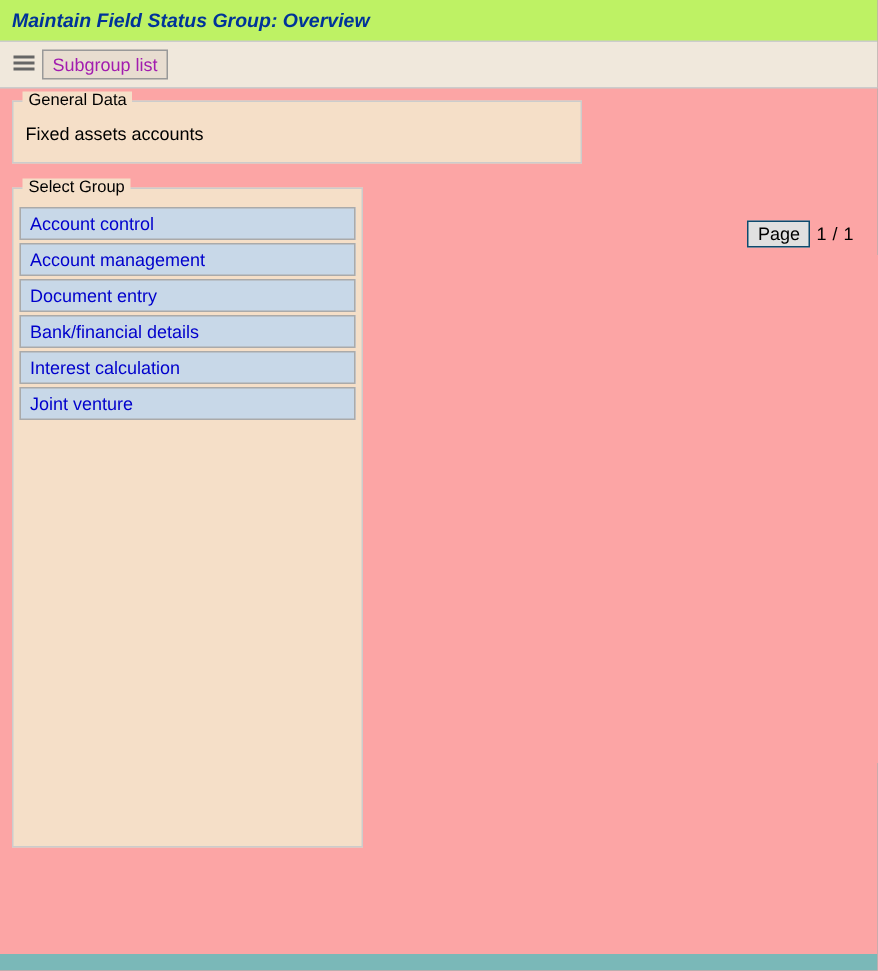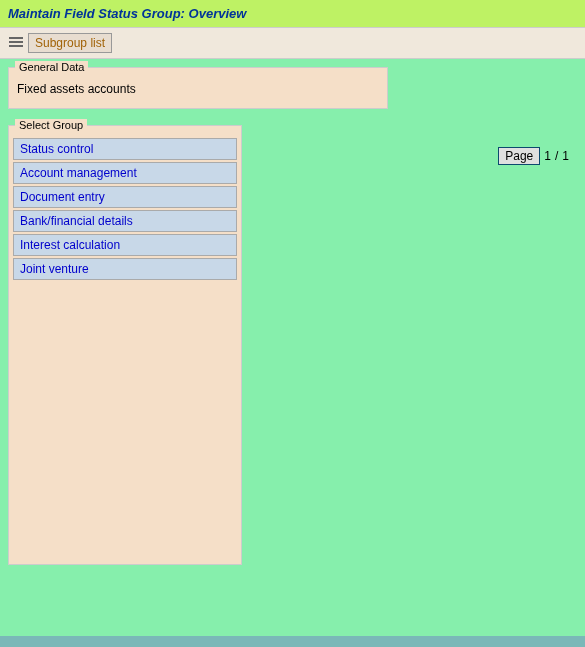--- a/index.html
+++ b/index.html
@@ -48,7 +48,7 @@
       padding: 2px 6px;
       cursor: pointer;
       font-size: 12px;
-      color: #a16207;
+      color: #a21caf;
       justify-content: flex-end;
     }
 

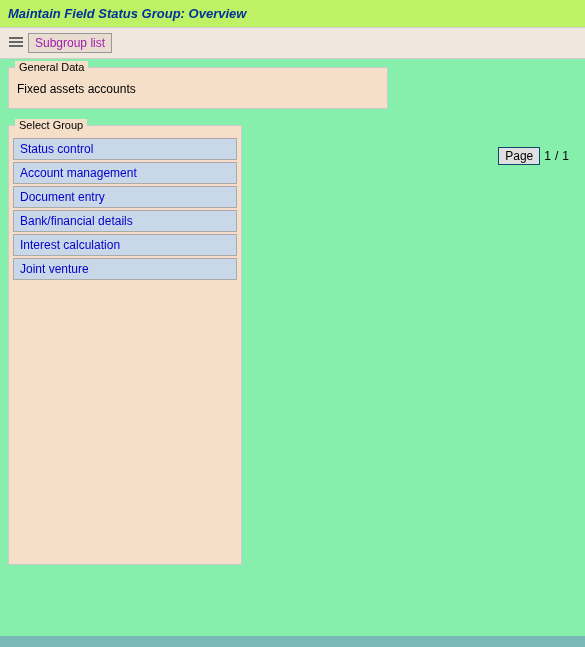--- a/index.html
+++ b/index.html
@@ -61,7 +61,7 @@
     }
 
     .main-content {
-      background-color: #86efac;
+      background-color: #fca5a5;
       padding: 8px;
       height: calc(647px - 70px);
     }

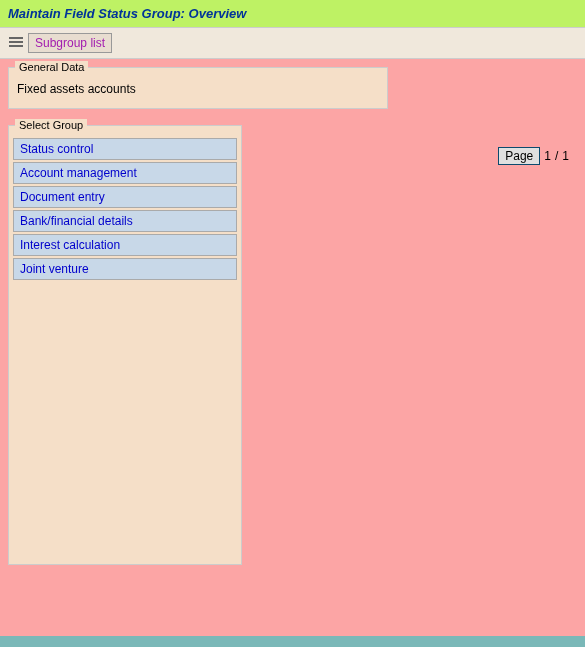--- a/index.html
+++ b/index.html
@@ -201,7 +201,7 @@
   <div class="select-group-box">
     <span class="box-title">Select Group</span>
     <div class="group-list" id="group-list">
-    <div class="group-item">Status control</div>
+    <div class="group-item">Account control</div>
         <div class="group-item">Account management</div>
         <div class="group-item">Document entry</div>
         <div class="group-item">Bank/financial details</div>

